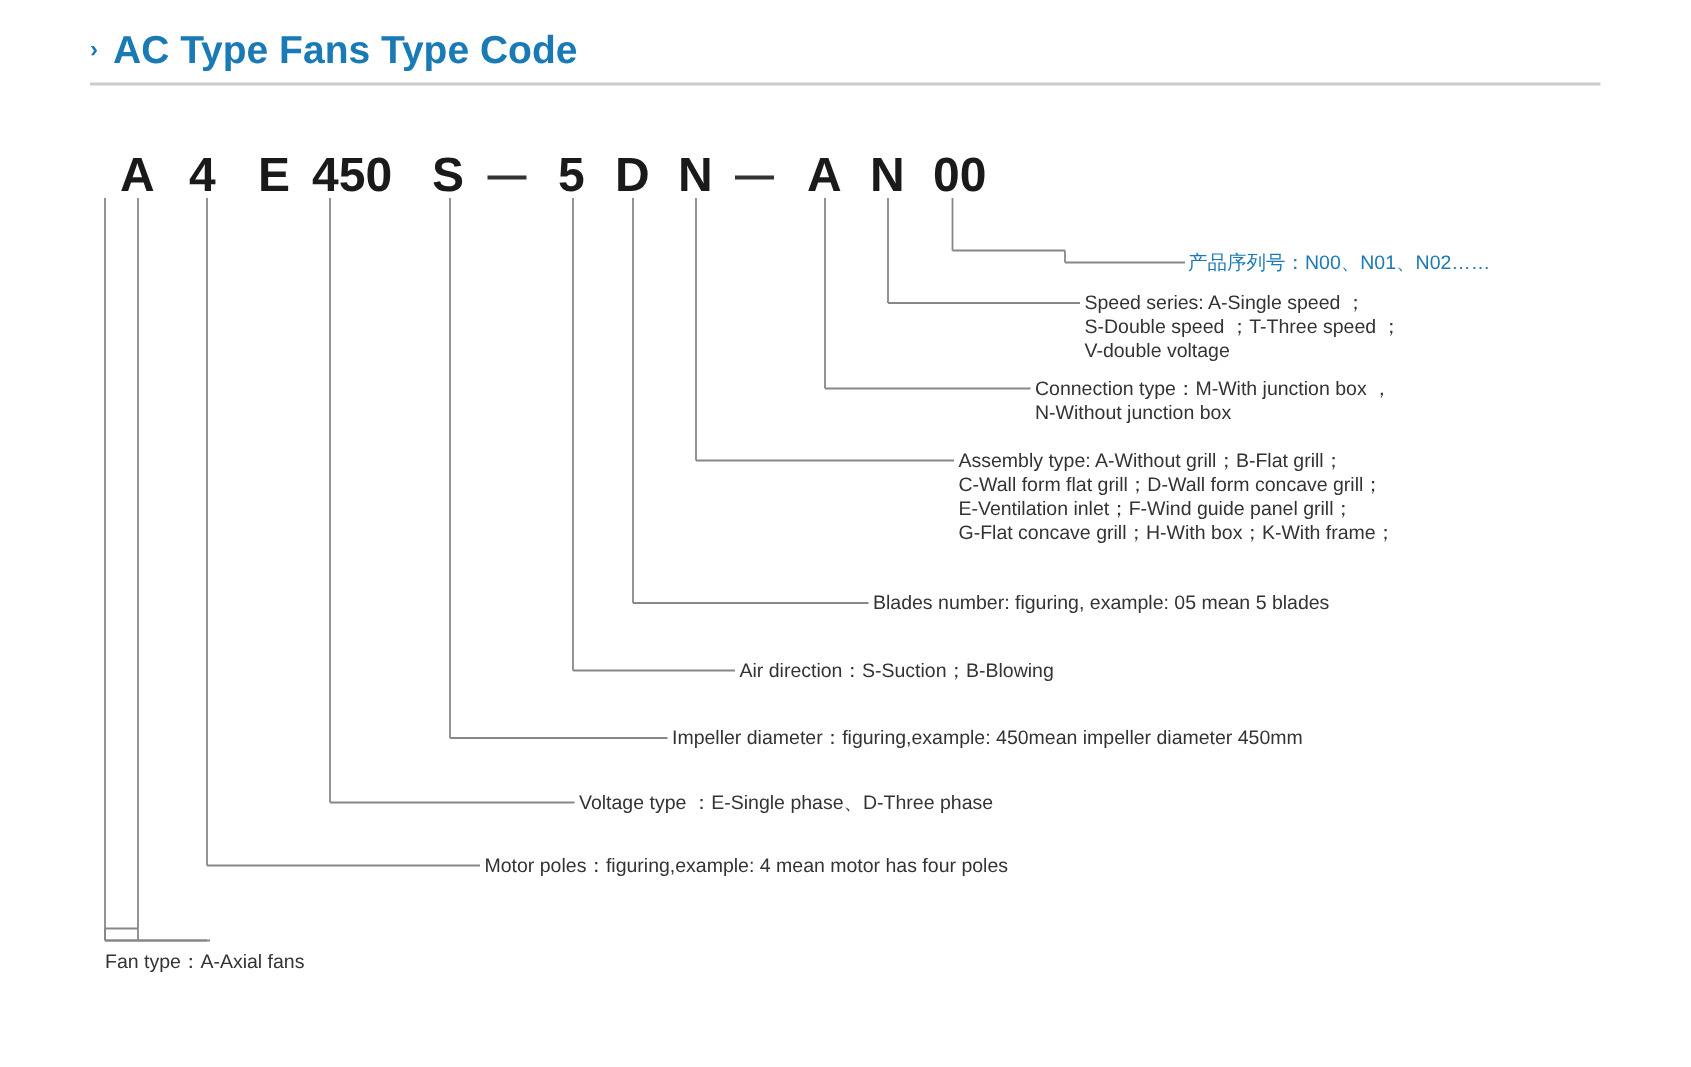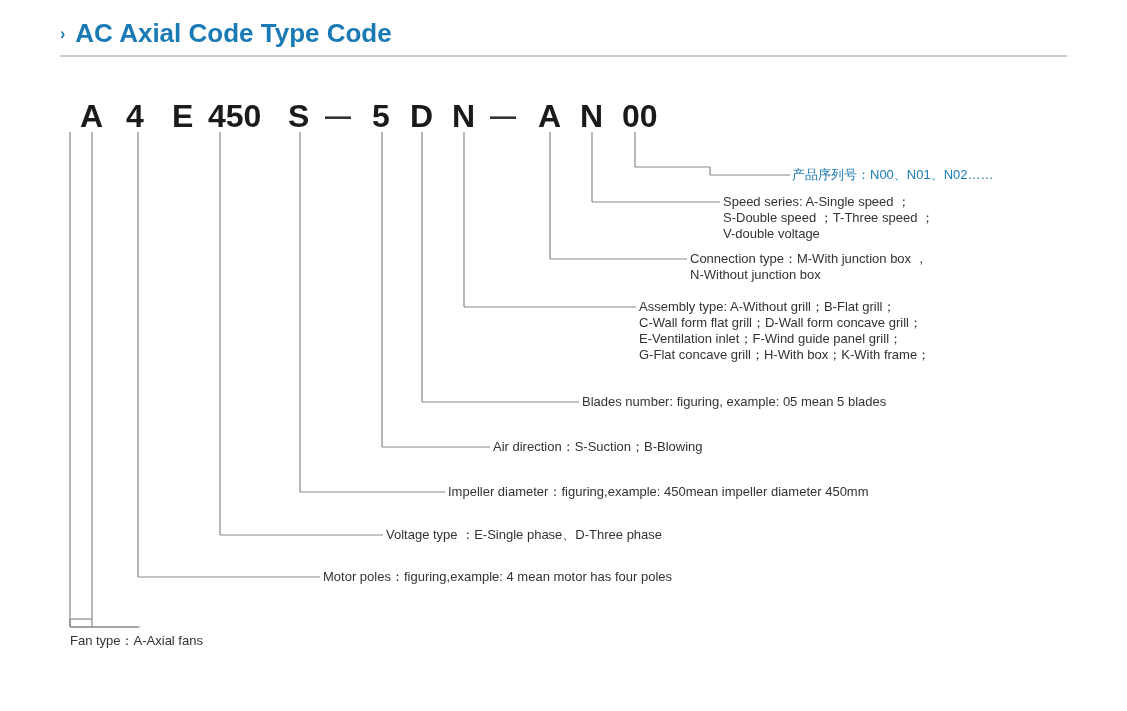--- a/index.html
+++ b/index.html
@@ -79,7 +79,7 @@
 <div class="page-container">
   <div class="title-section">
     <span class="title-chevron">›</span>
-    <h1 class="page-title">AC Axial Code Type Code</h1>
+    <h1 class="page-title">AC Type Fans Type Code</h1>
   </div>
   <hr class="divider">
 

